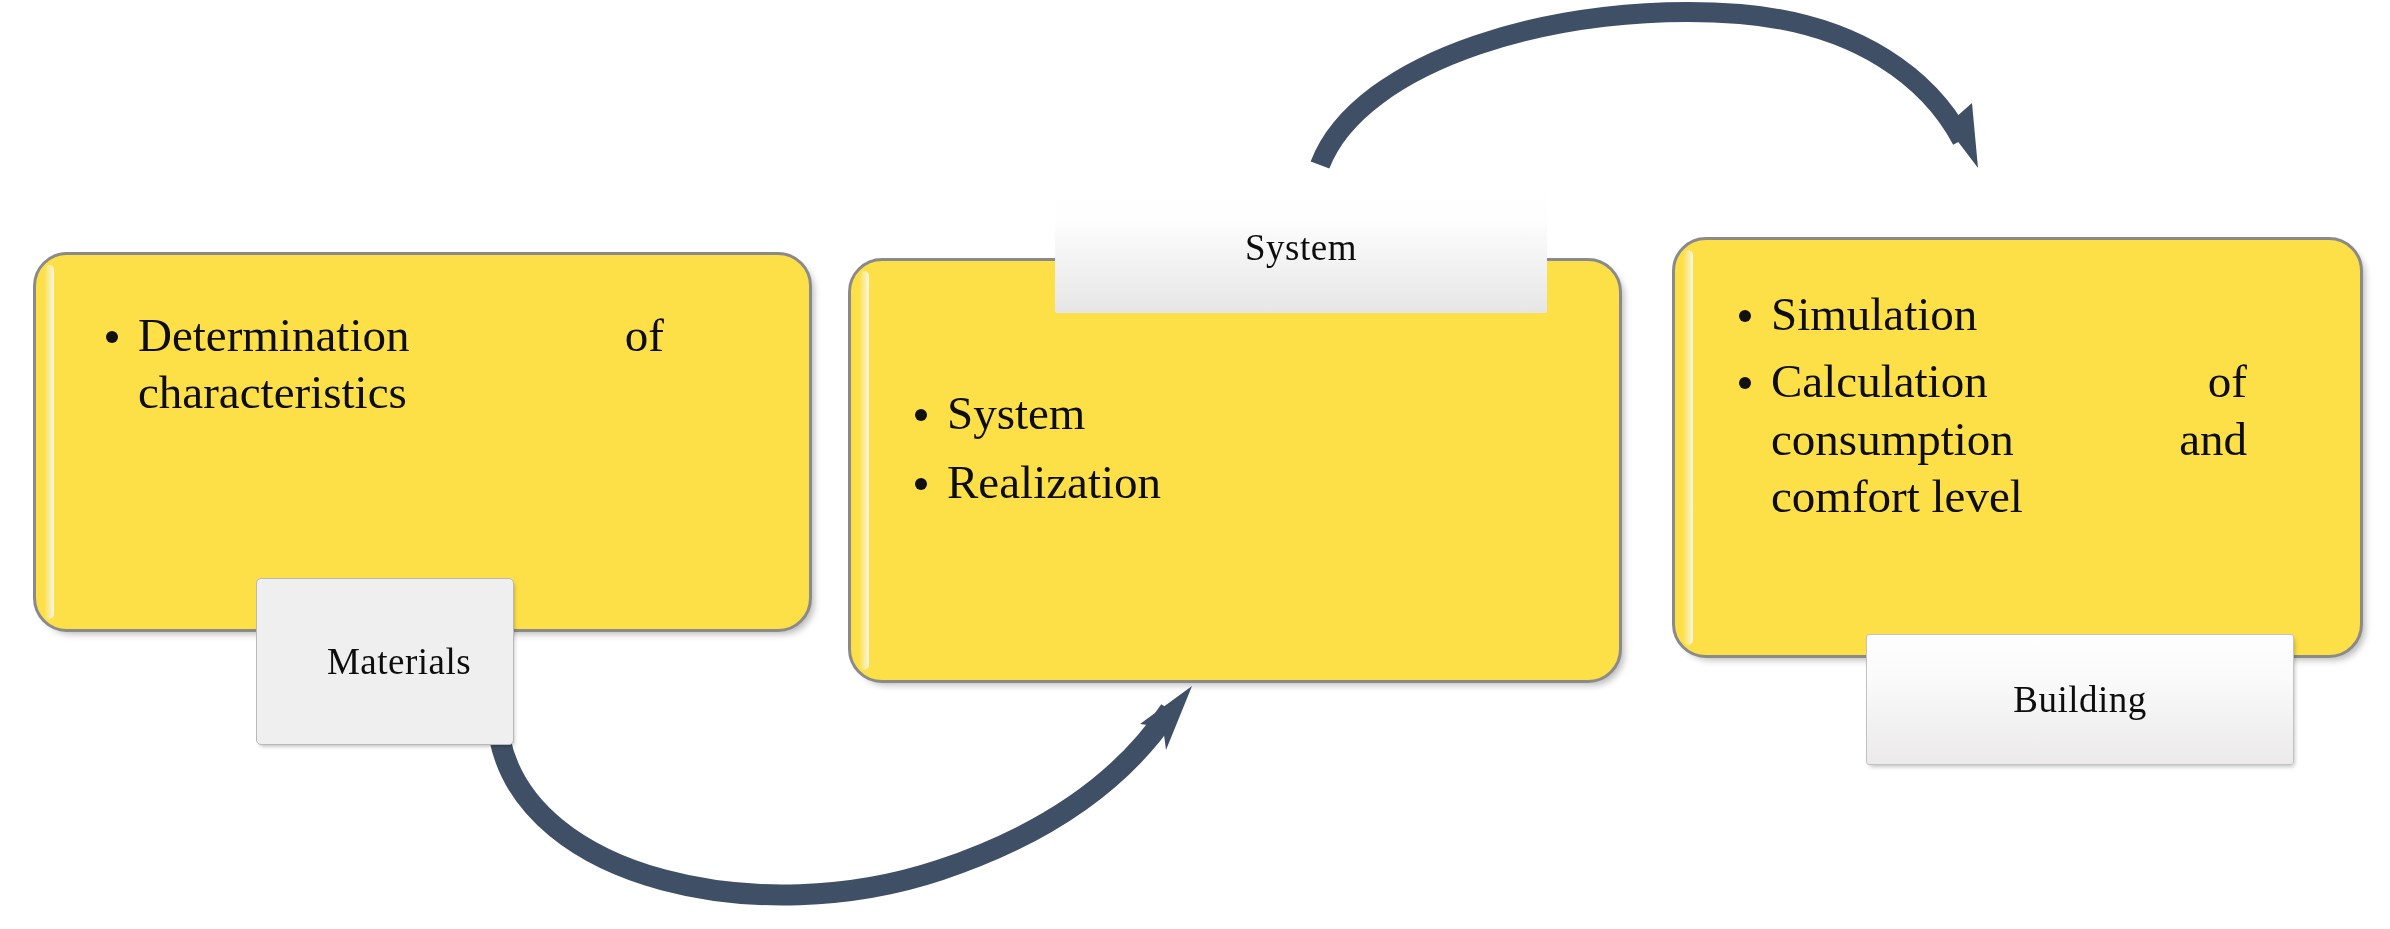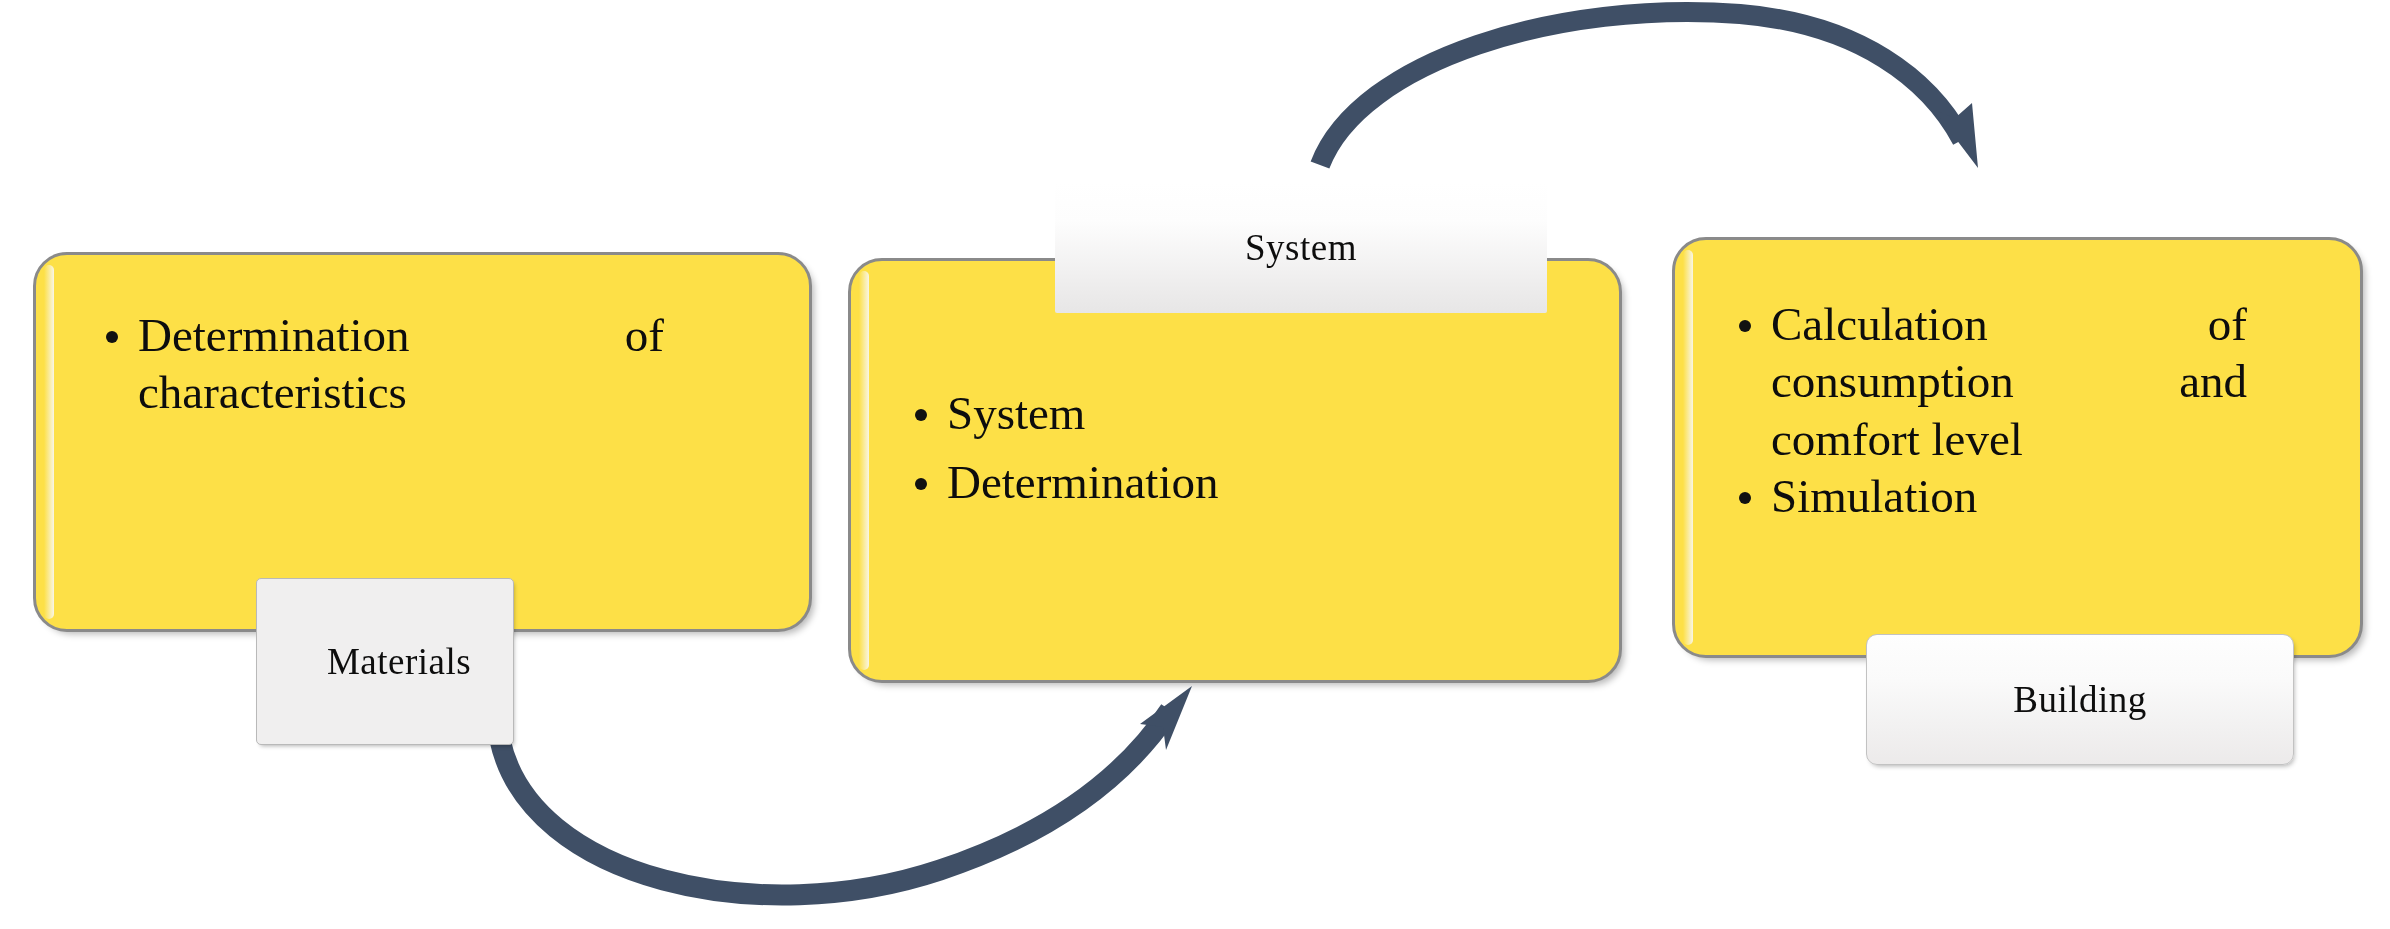--- a/index.html
+++ b/index.html
@@ -143,11 +143,11 @@
 
   <div class="panel" style="left:1672px; top:237px; width:691px; height:421px;">
     <ul class="bullets" style="left:62px; top:46px; width:510px;">
+      <li>
+        <span class="btext">Simulation</span>
+      </li>
       <li style="margin-top:10px;">
         <span class="btext">Calculation of consumption and comfort level</span>
-      </li>
-      <li>
-        <span class="btext">Simulation</span>
       </li>
     </ul>
   </div>

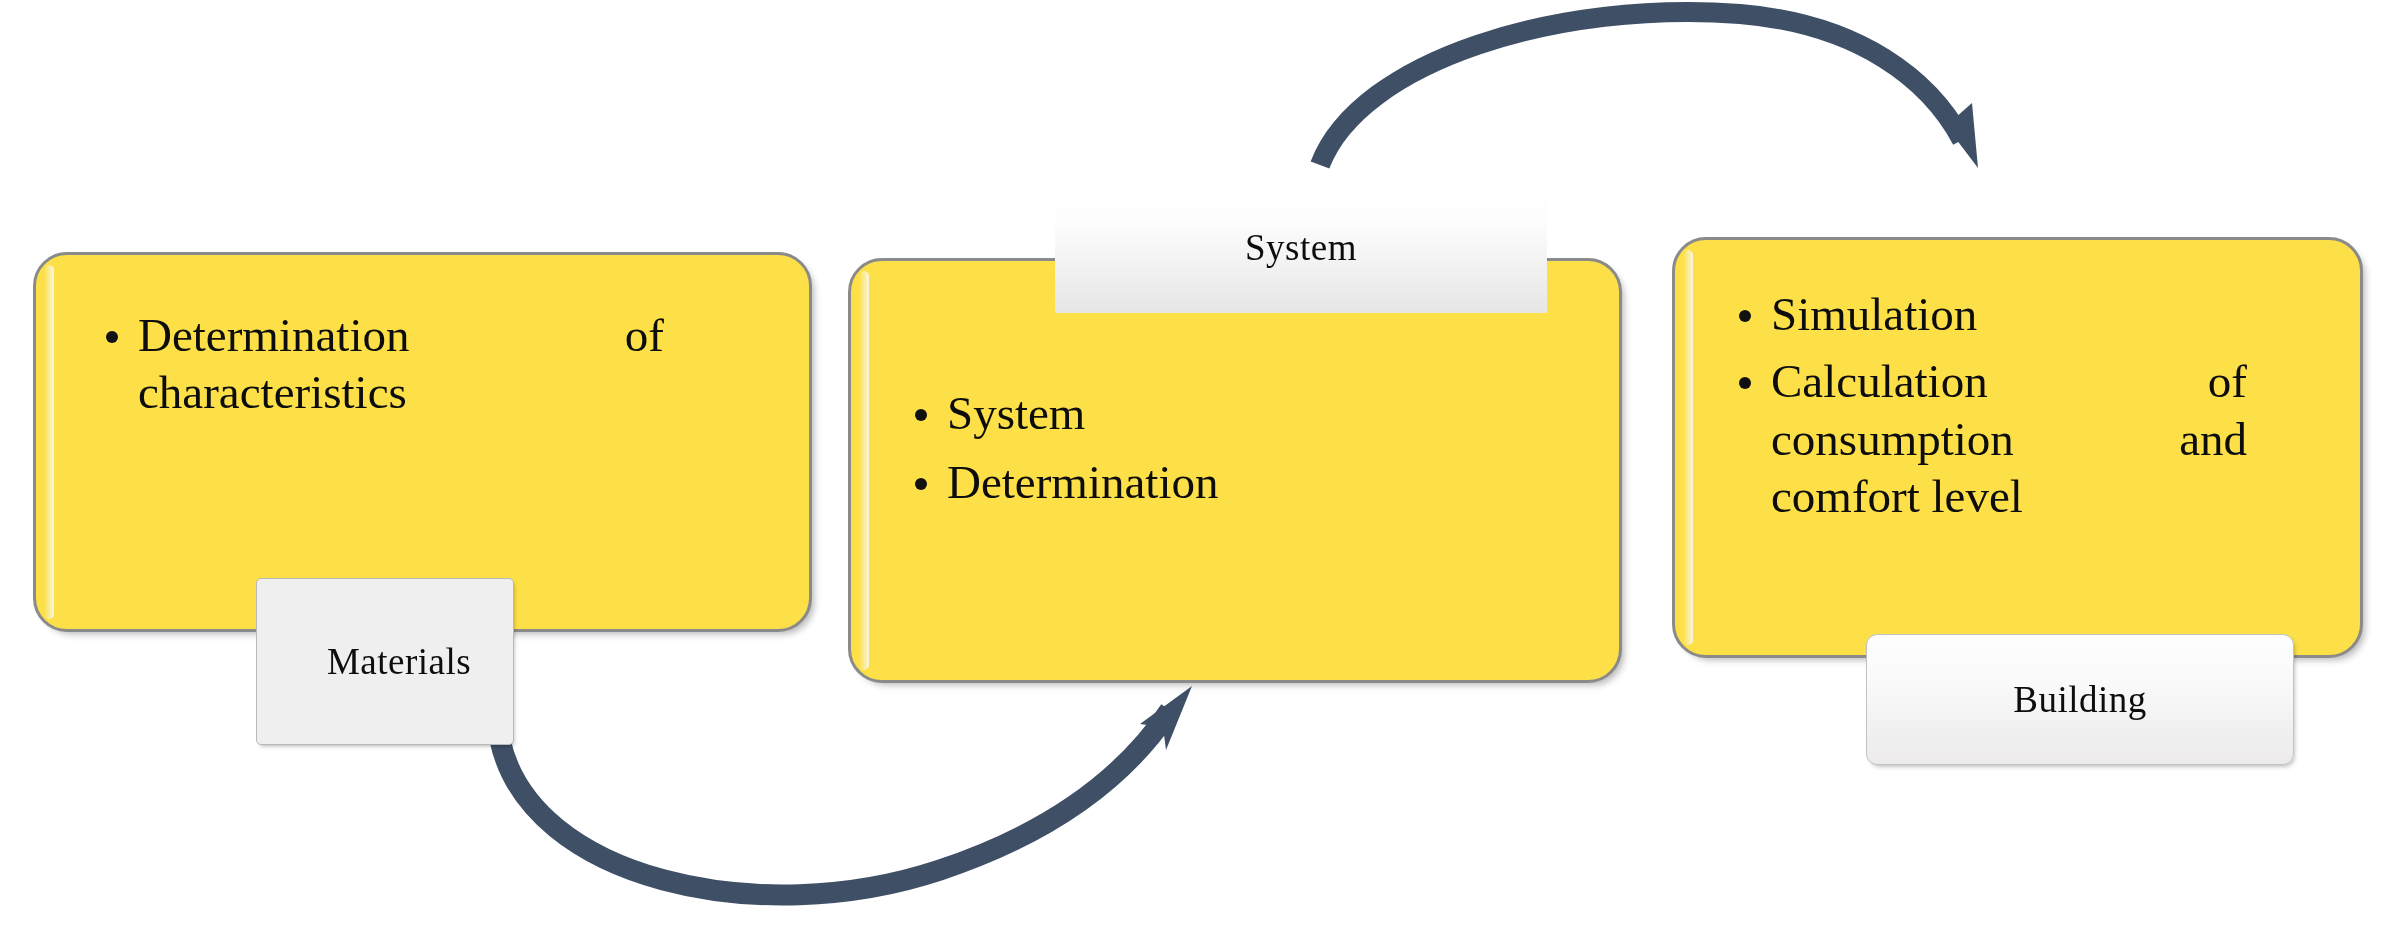--- a/index.html
+++ b/index.html
@@ -136,7 +136,7 @@
         <span class="btext">System</span>
       </li>
       <li style="margin-top:12px;">
-        <span class="btext">Determination</span>
+        <span class="btext">Realization</span>
       </li>
     </ul>
   </div>

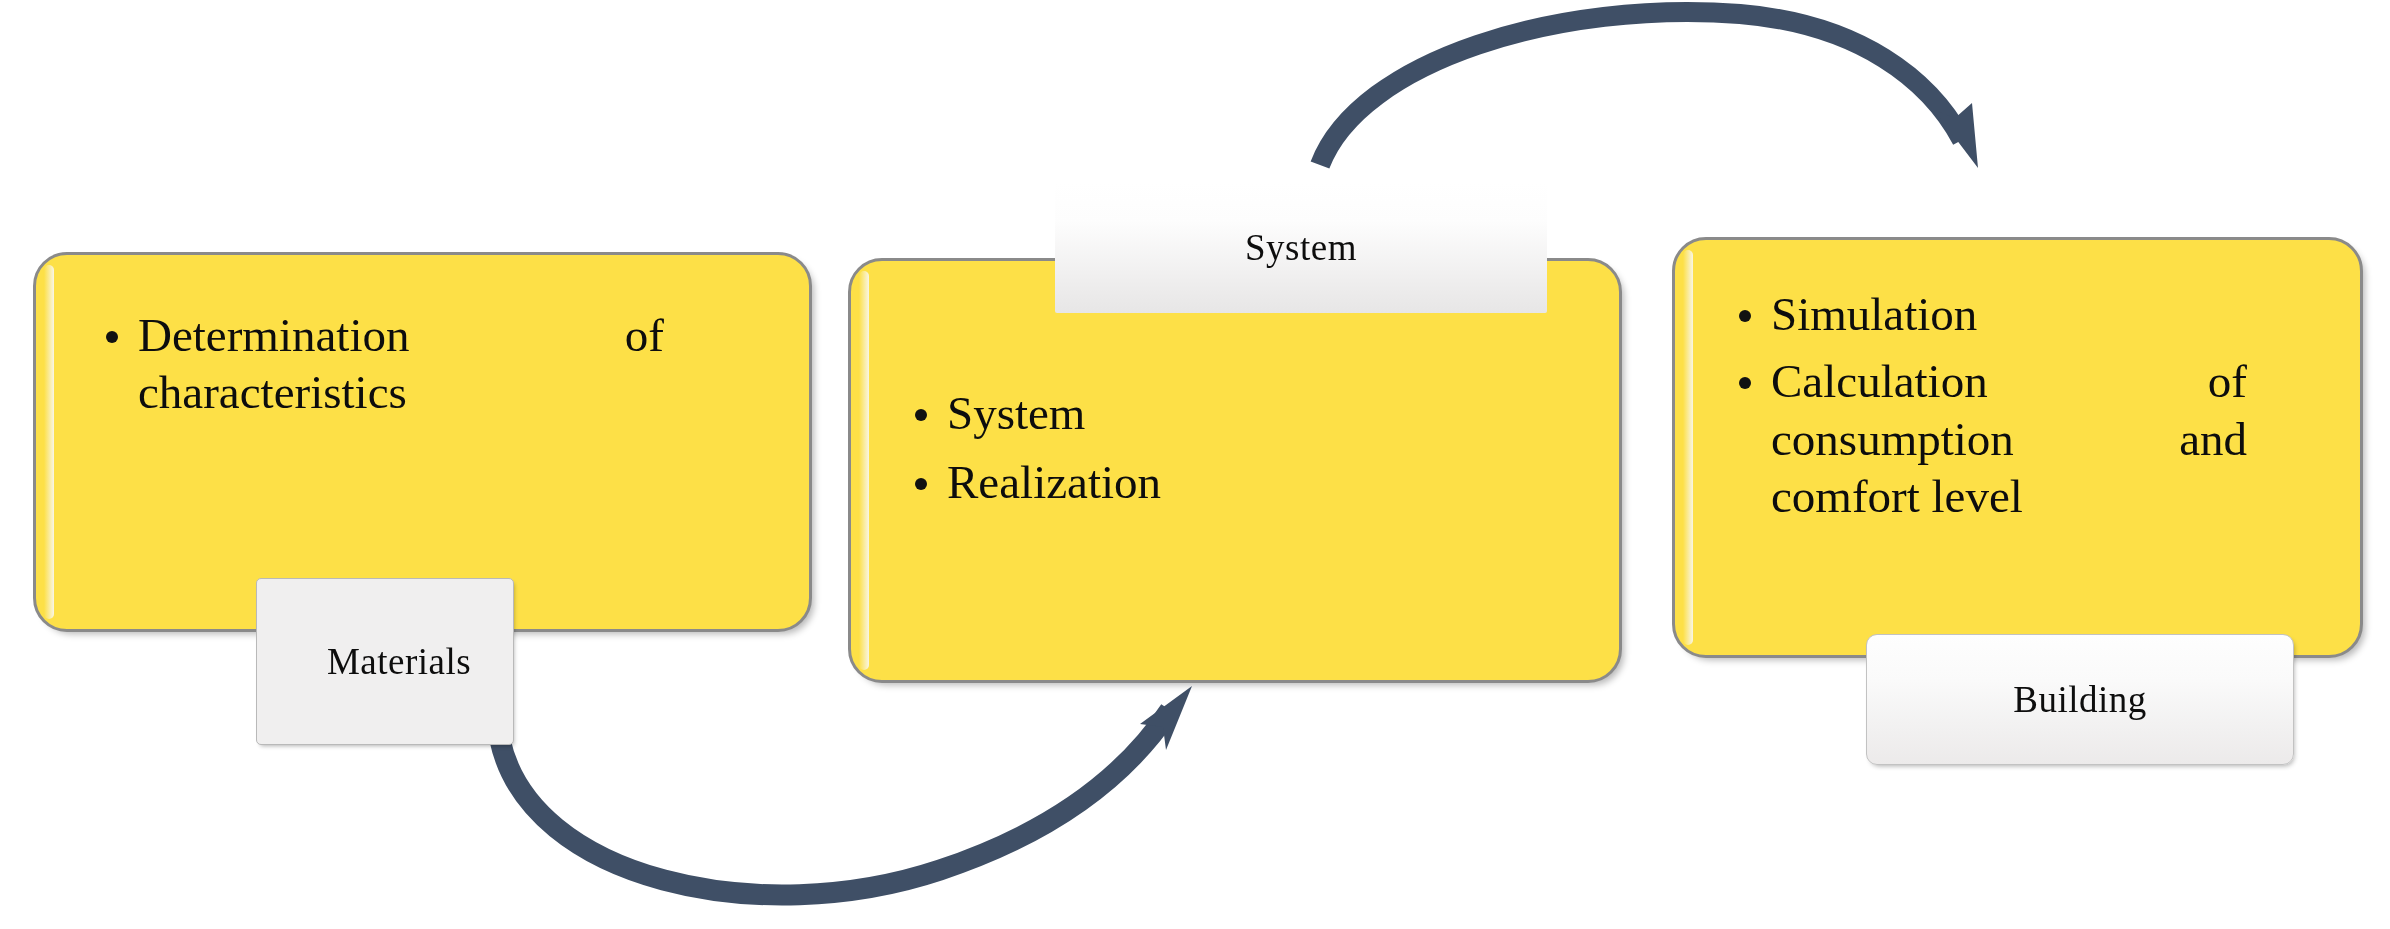--- a/index.html
+++ b/index.html
@@ -90,7 +90,7 @@
   .plate.grad-border {
     background: linear-gradient(to bottom, #fefefe 0%, #fafafa 35%, #f1f0f0 75%, #eceaea 100%);
     border: 1px solid #c2c2c2;
-    border-radius: 11px;
+    border-radius: 3px;
     box-shadow: 2px 3px 5px -2px rgba(0,0,0,0.32);
   }
 

